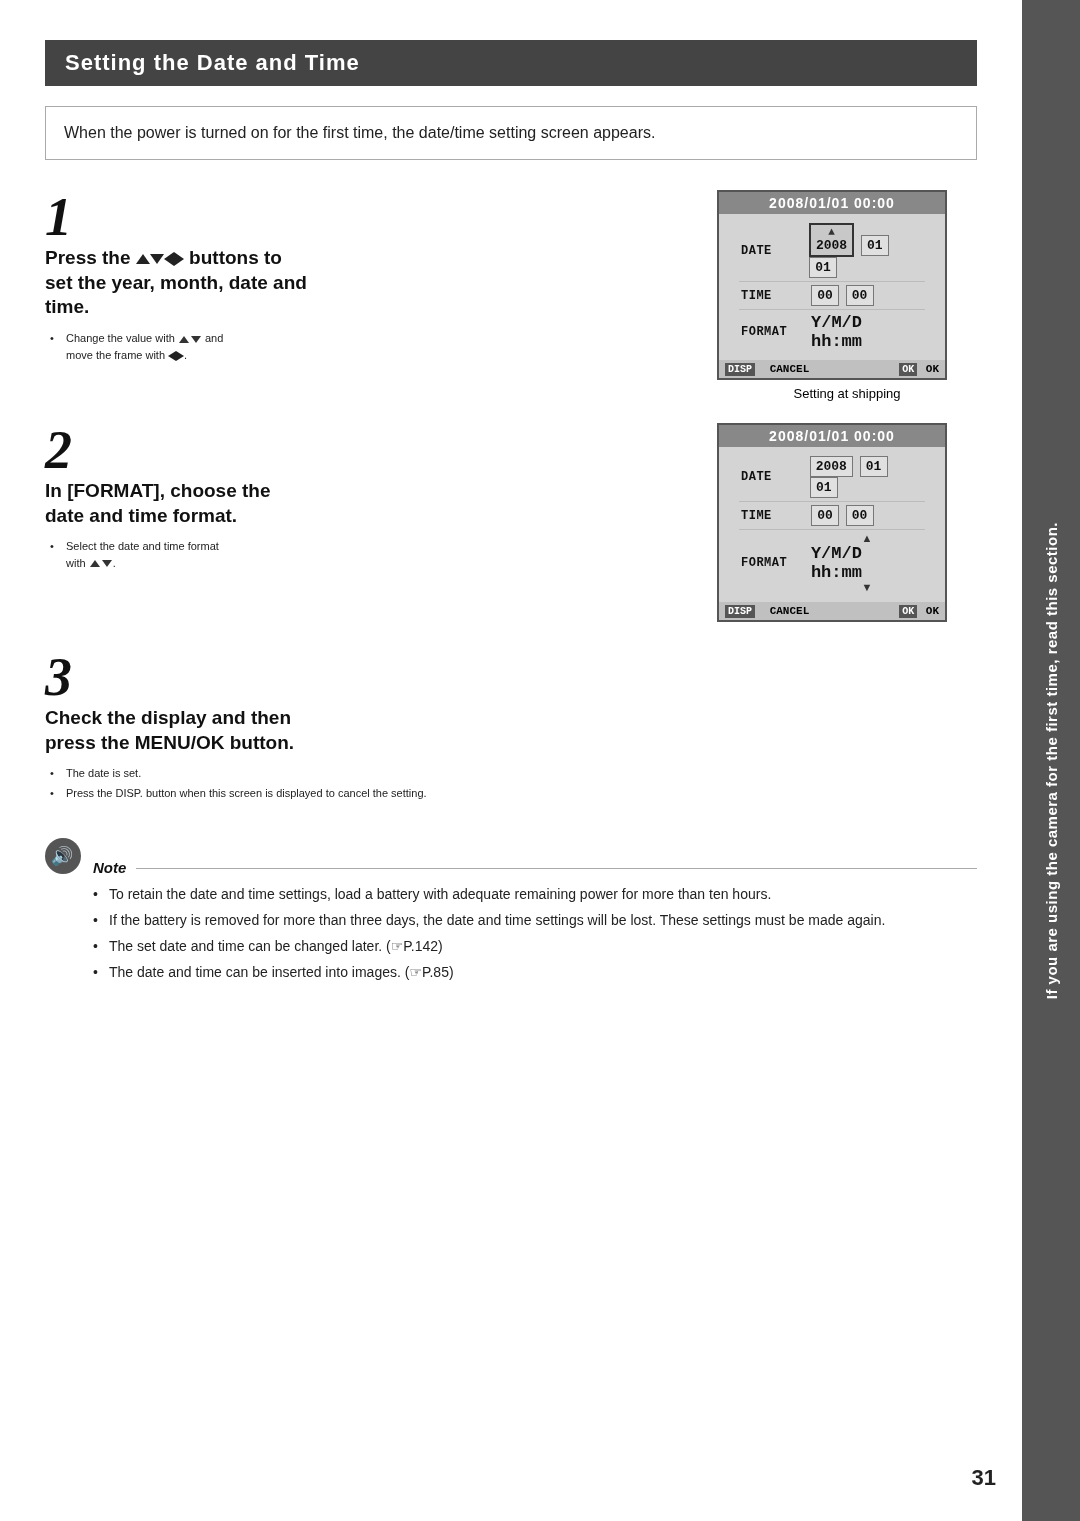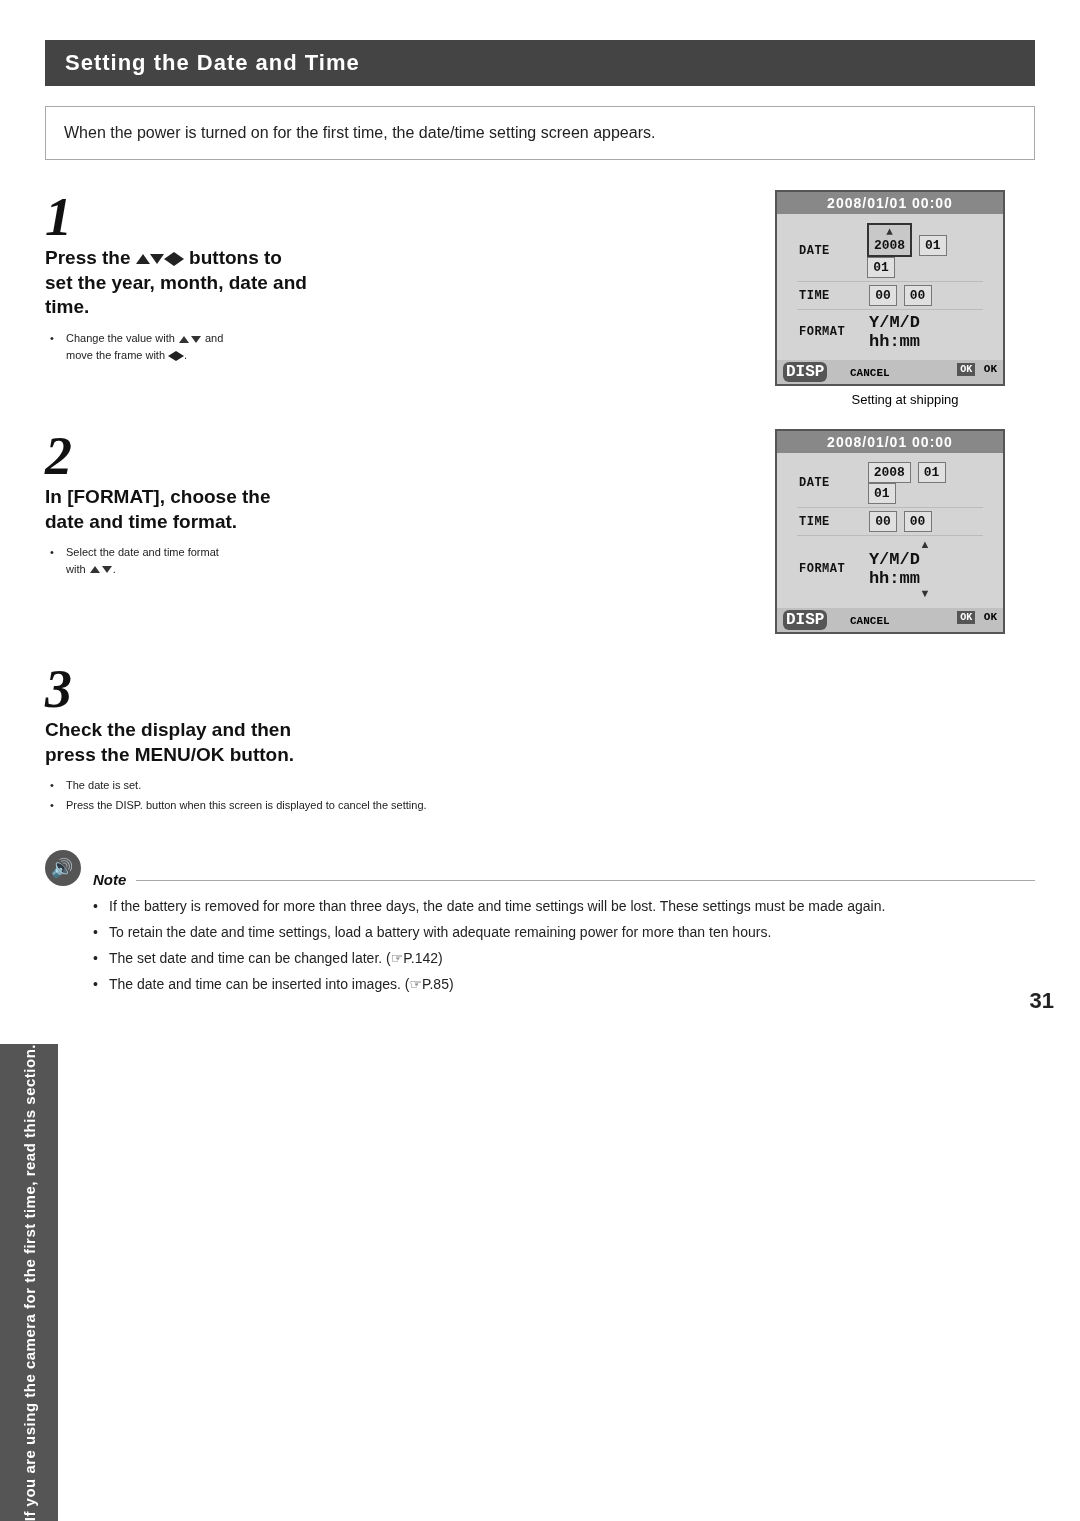--- a/index.html
+++ b/index.html
@@ -19,7 +19,6 @@
       background: #ffffff;
       position: relative;
       display: flex;
-      flex-direction: column;
     }
 
     

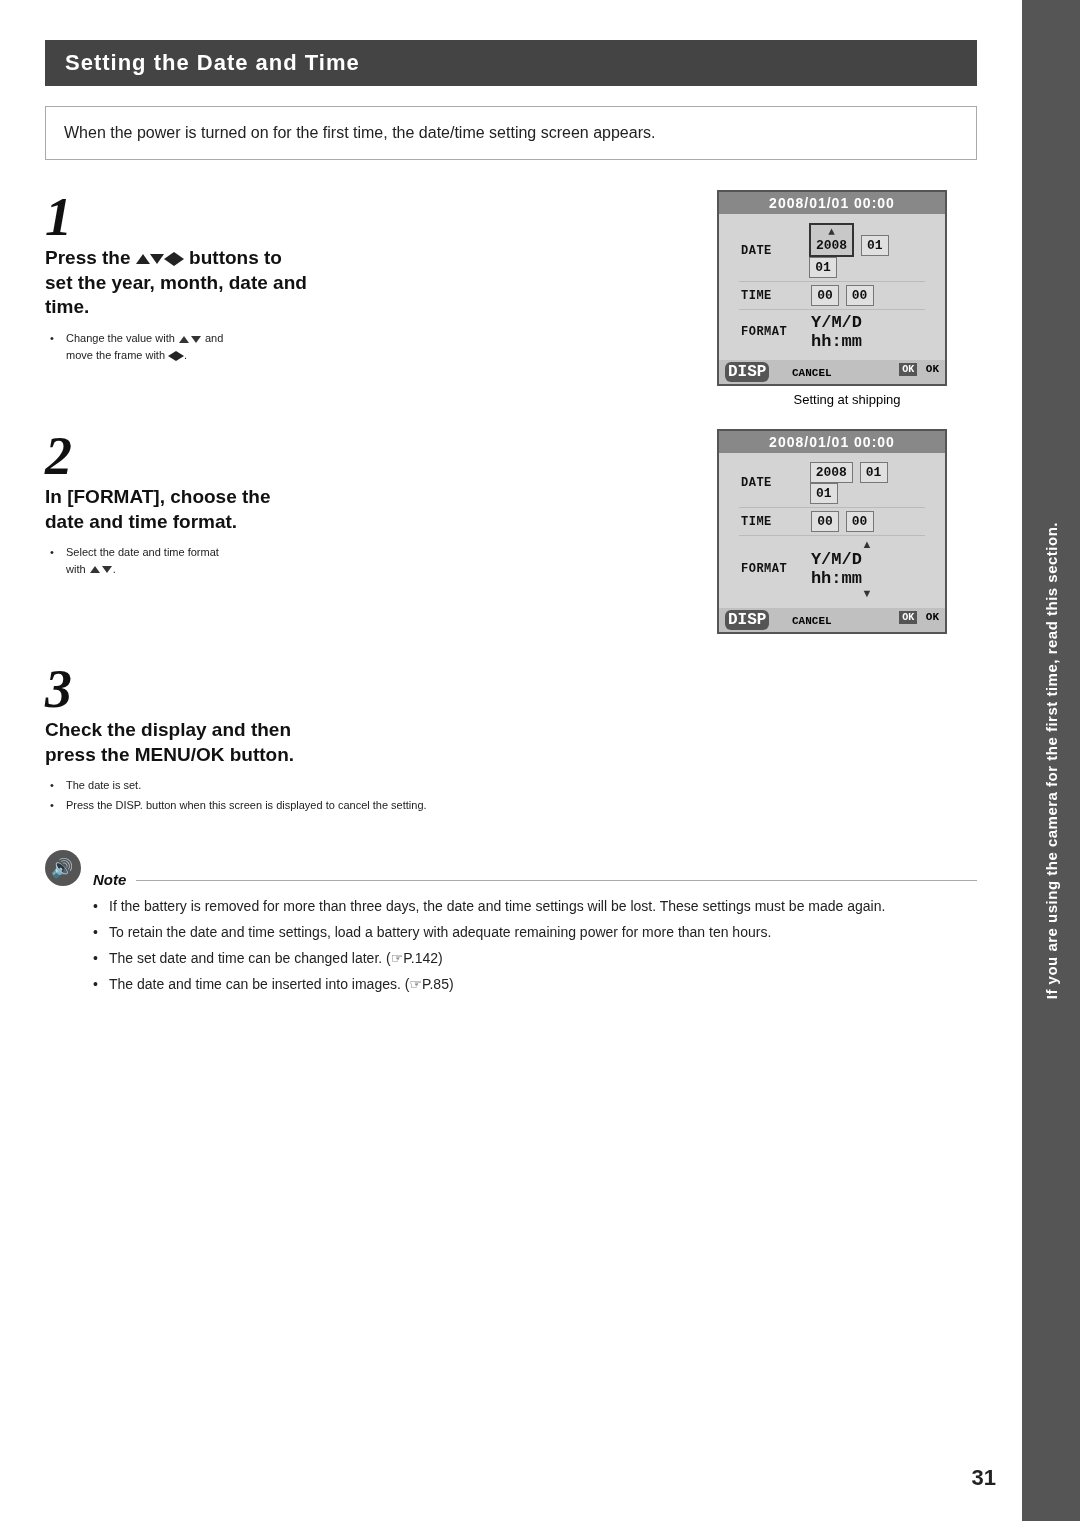--- a/index.html
+++ b/index.html
@@ -225,11 +225,10 @@
       background: #555;
       color: #fff;
       padding: 1px 3px;
-      font-size: 16px;
+      font-size: 10px;
       font-weight: bold;
       font-family: 'Courier New', monospace;
-      margin-right: 16px;
-      border-radius: 6px;
+      margin-right: 8px;
     }
 
     .ok-btn {

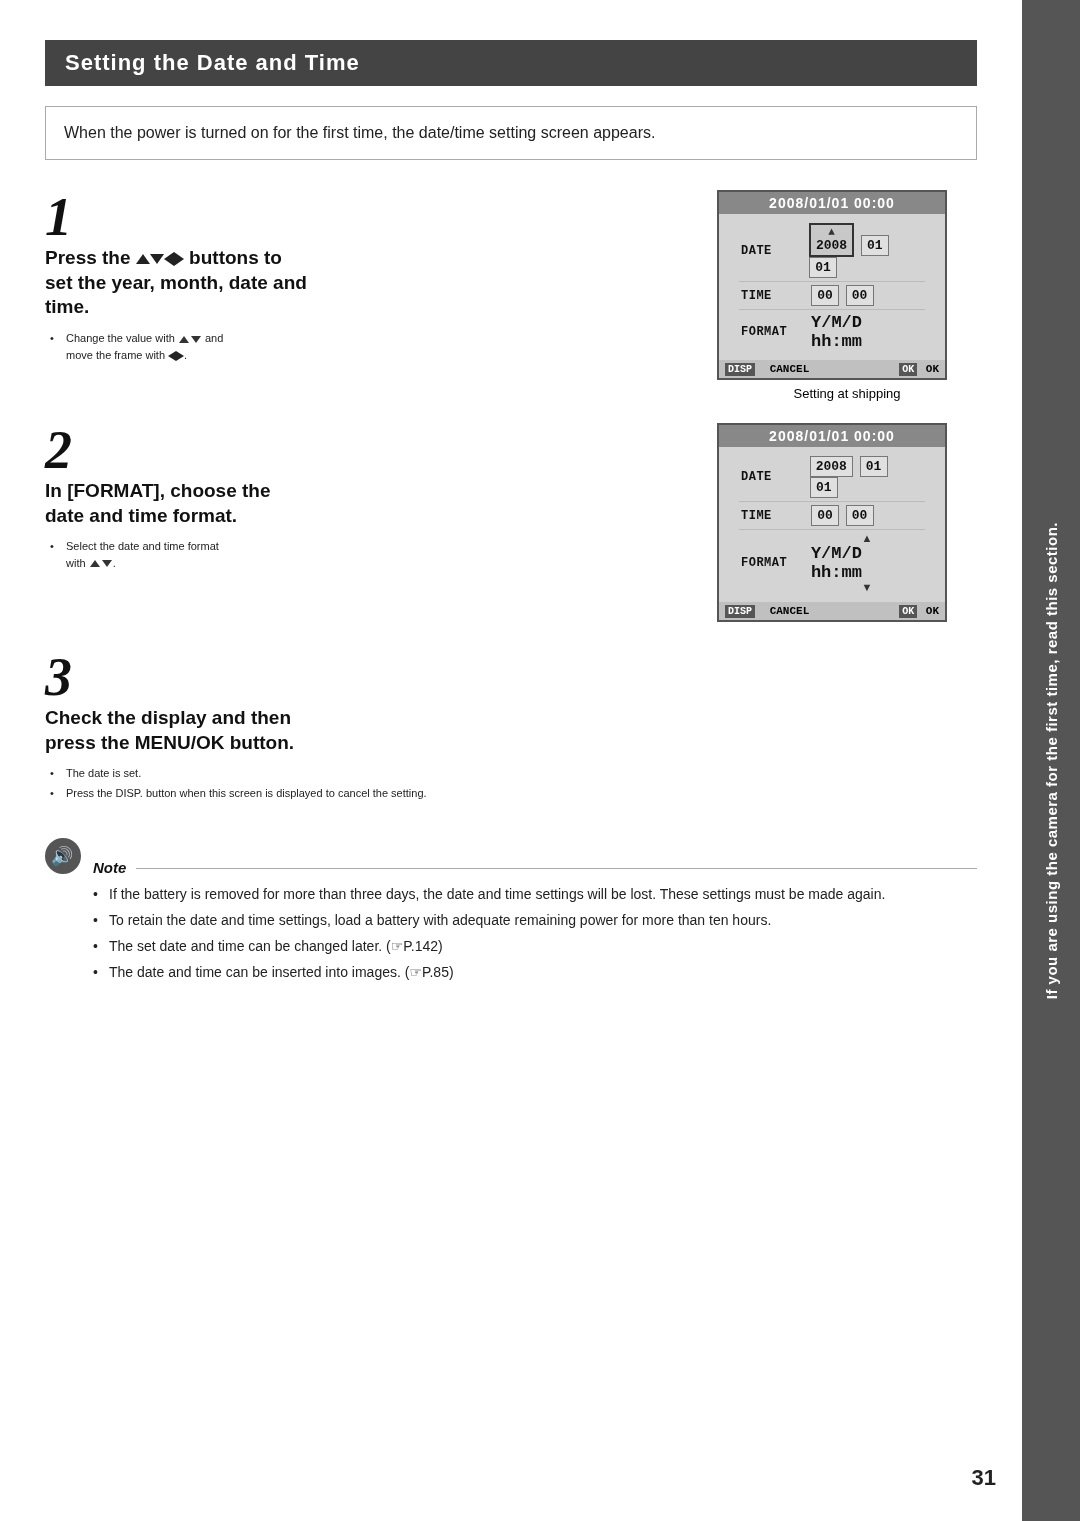--- a/index.html
+++ b/index.html
@@ -565,8 +565,8 @@
             <div class="note-dashes"></div>
           </div>
           <ul class="note-bullets">
+            <li>To retain the date and time settings, load a battery with adequate remaining power for more than ten hours.</li>
             <li>If the battery is removed for more than three days, the date and time settings will be lost. These settings must be made again.</li>
-            <li>To retain the date and time settings, load a battery with adequate remaining power for more than ten hours.</li>
             <li>The set date and time can be changed later. (☞P.142)</li>
             <li>The date and time can be inserted into images. (☞P.85)</li>
           </ul>

